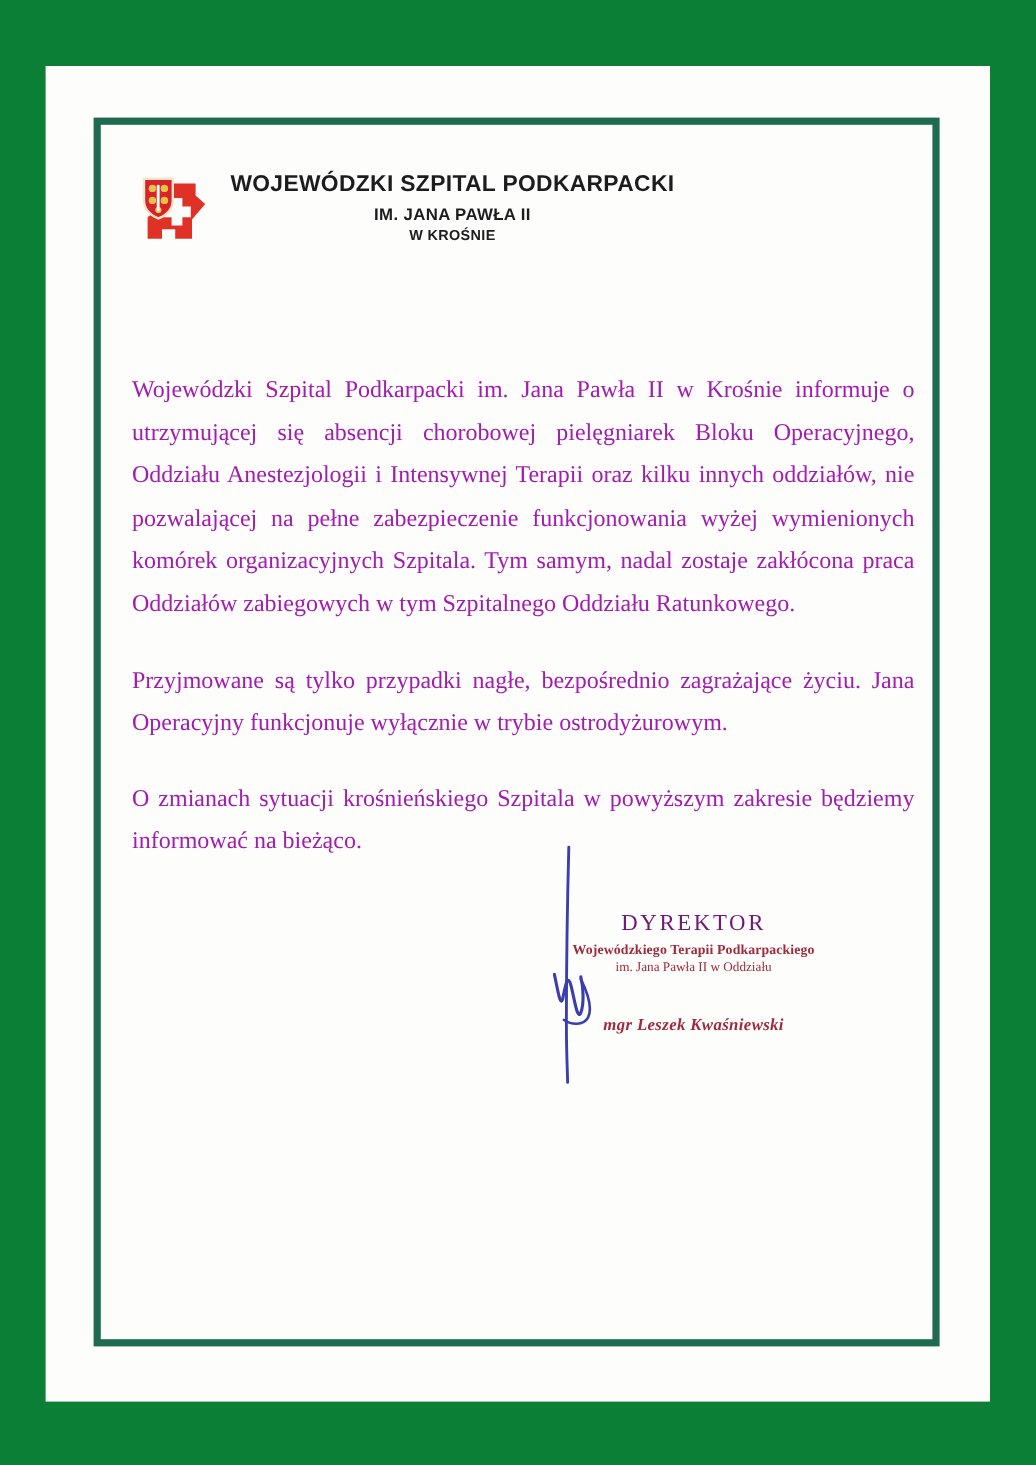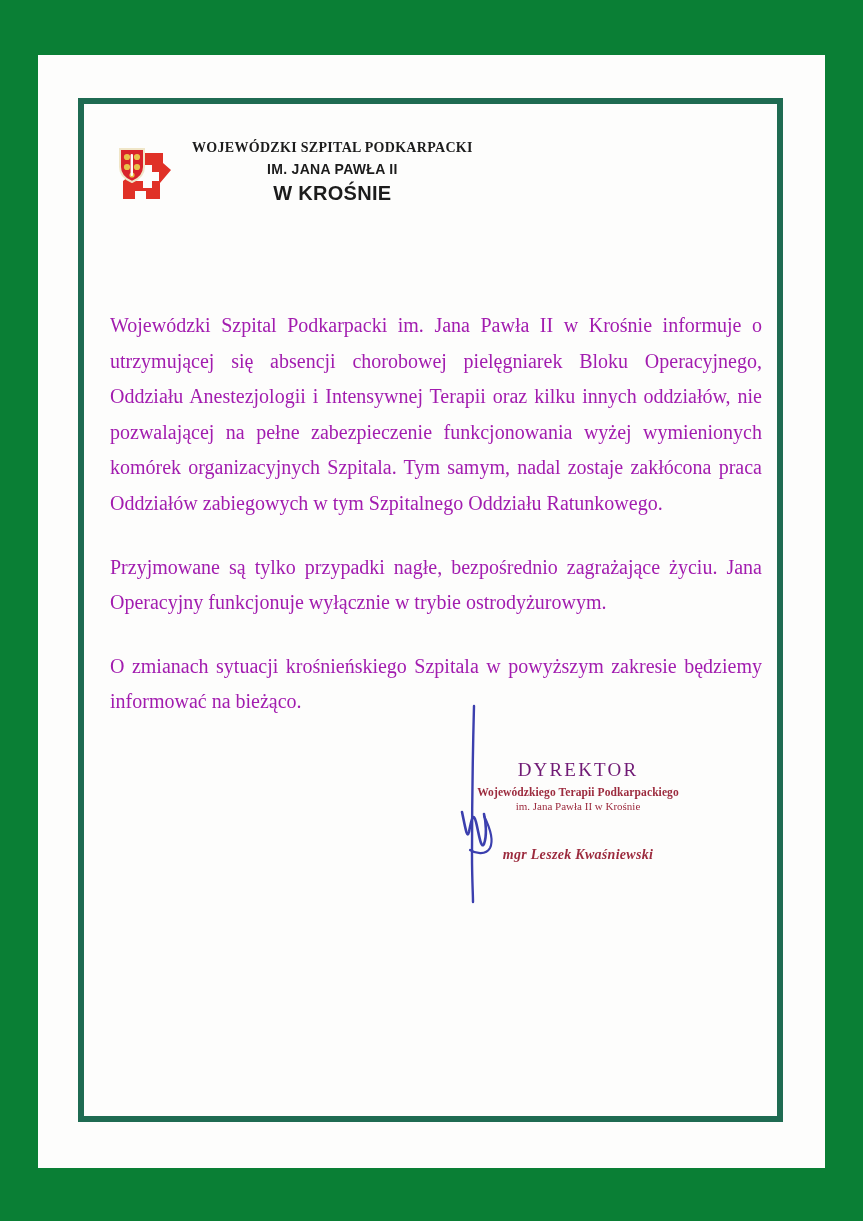--- a/index.html
+++ b/index.html
@@ -68,7 +68,7 @@
     line-height: 1.45;
     text-align: center;
   }
-  .letterhead-line-1 { font-size: 14px; font-family: Liberation Serif, serif; }
+  .letterhead-line-1 { font-size: 19px; }
   .letterhead-line-2 { font-size: 14px; }
   .letterhead-line-3 { font-size: 20px; }
 

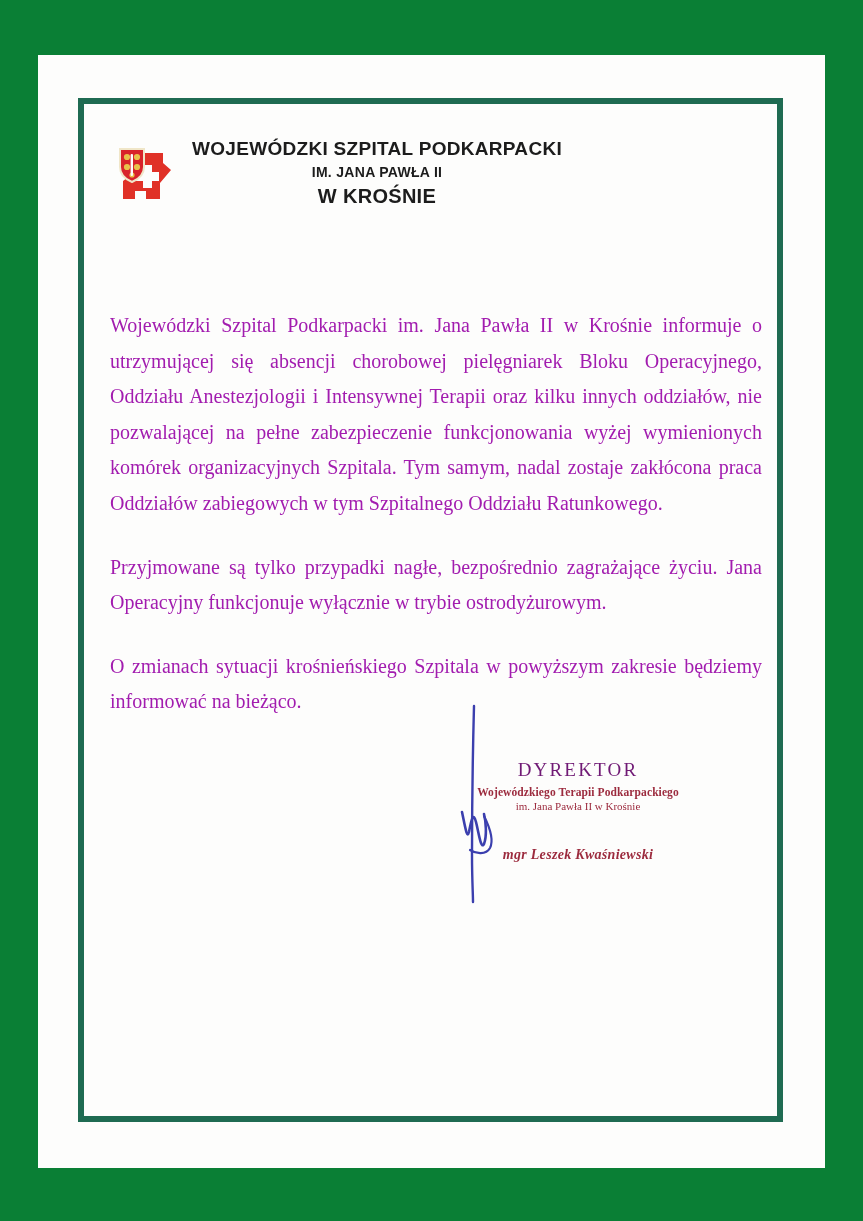--- a/index.html
+++ b/index.html
@@ -70,7 +70,7 @@
   }
   .letterhead-line-1 { font-size: 19px; }
   .letterhead-line-2 { font-size: 14px; }
-  .letterhead-line-3 { font-size: 20px; }
+  .letterhead-line-3 { font-size: 12px; }
 
   
   .body-copy {

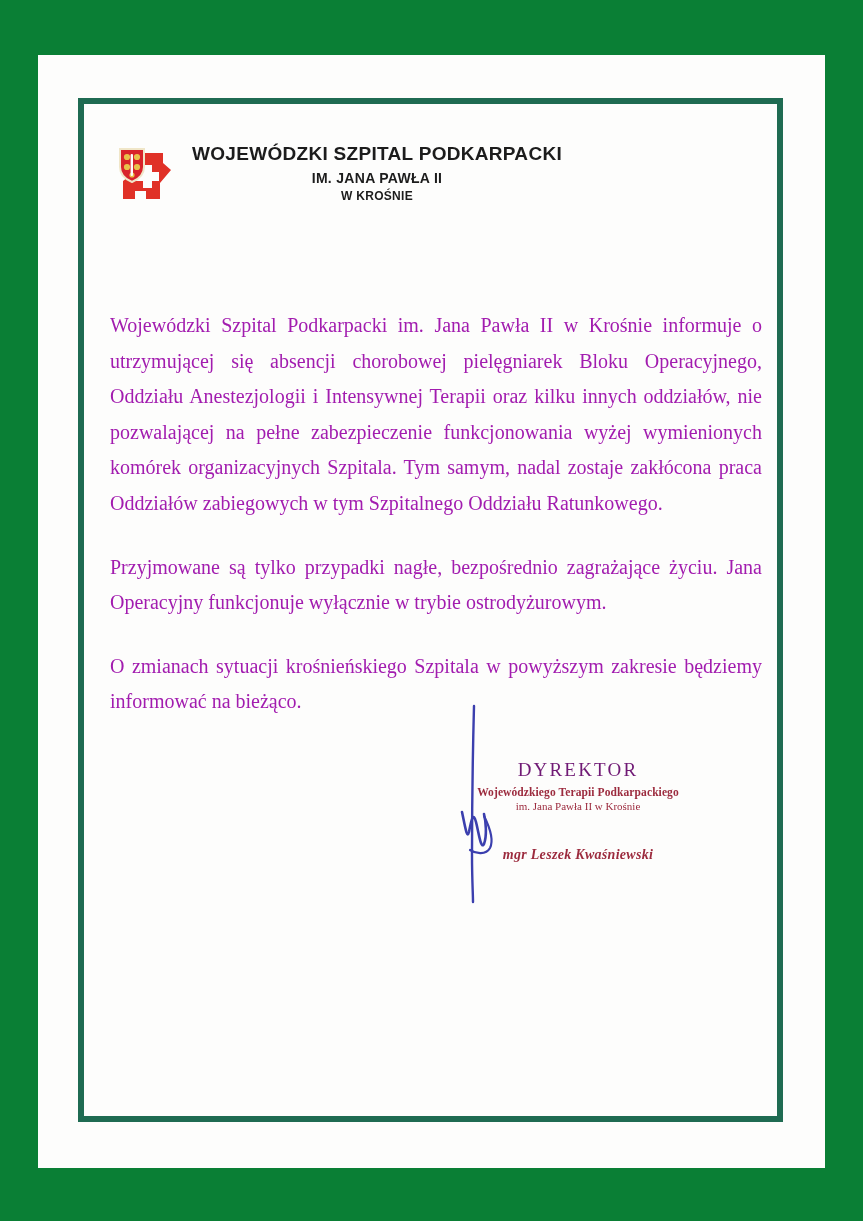--- a/index.html
+++ b/index.html
@@ -189,7 +189,7 @@
         <div class="stamp">
           <div class="stamp-title">DYREKTOR</div>
           <div class="stamp-org-1">Wojewódzkiego Terapii Podkarpackiego</div>
-          <div class="stamp-org-2">im. Jana Pawła II w Krośnie</div>
+          <div class="stamp-org-2">im. Jana Pawła II w Oddziału</div>
           <div class="stamp-name">mgr Leszek Kwaśniewski</div>
         </div>
 

